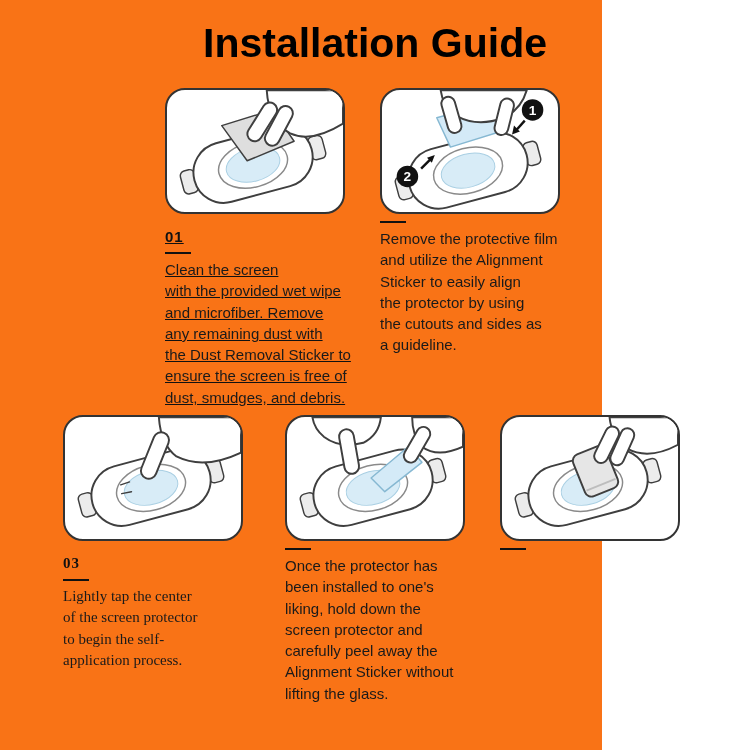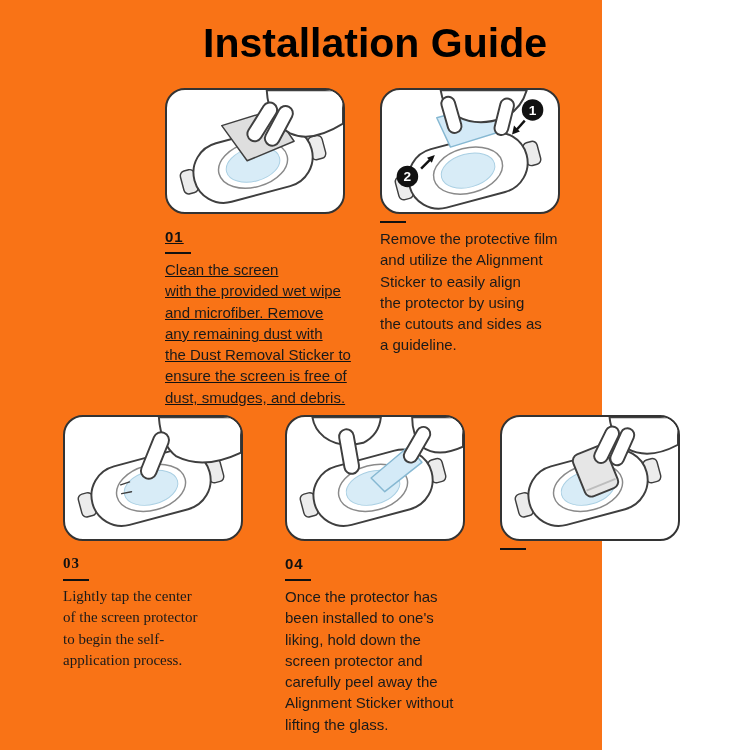--- a/index.html
+++ b/index.html
@@ -152,7 +152,6 @@
         </g>
       </svg>
     </div>
-    <div class="stepnum">04</div>
     <div class="rule"></div>
     <div class="desc">Once the protector has
 been installed to one's

